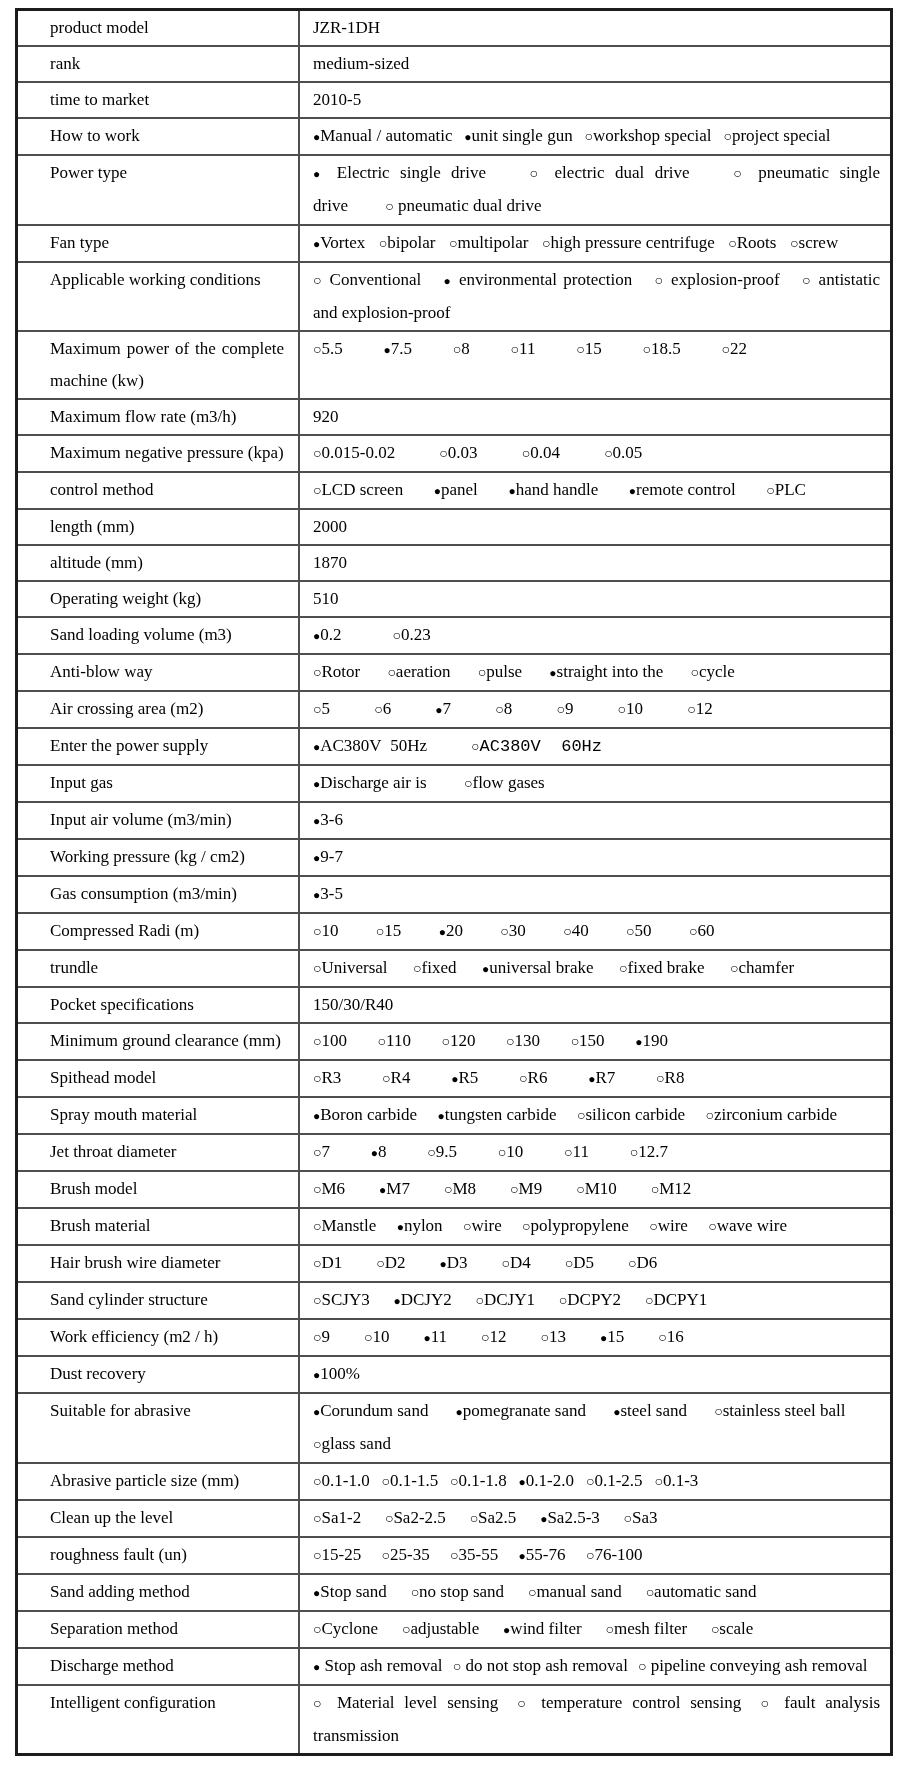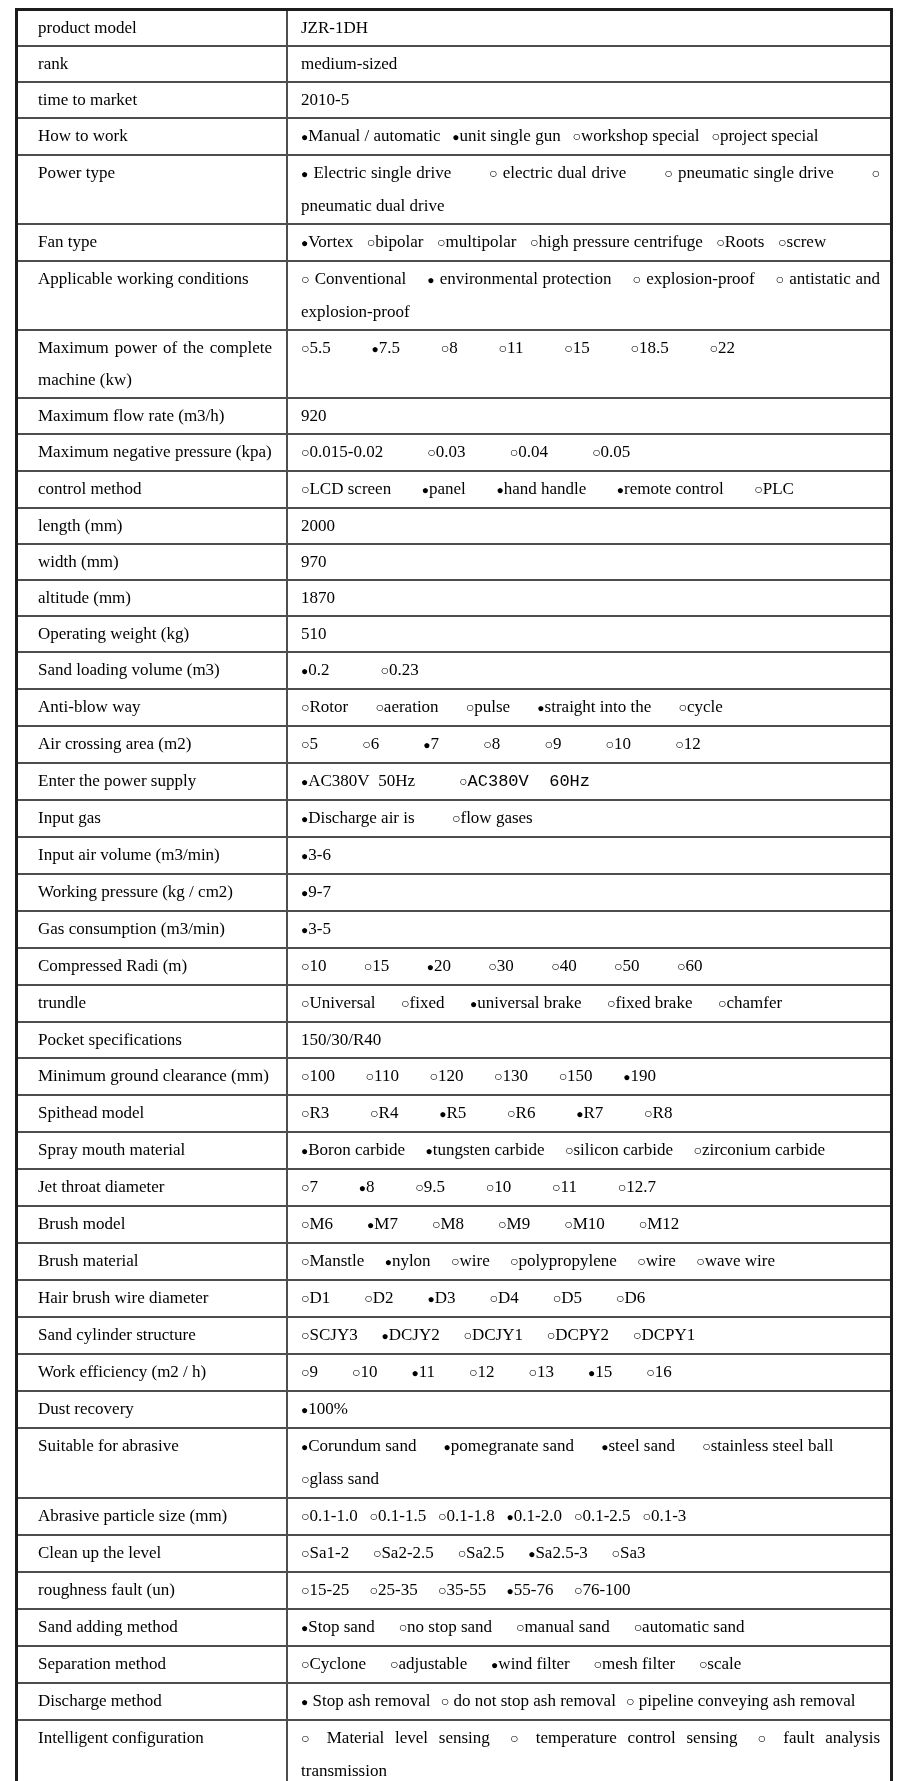--- a/index.html
+++ b/index.html
@@ -28,7 +28,7 @@
   }
   td.lbl{
     width:234px;
-    padding-left:20px;
+    padding-left:32px;
     padding-right:14px;
     text-align:justify;
   }

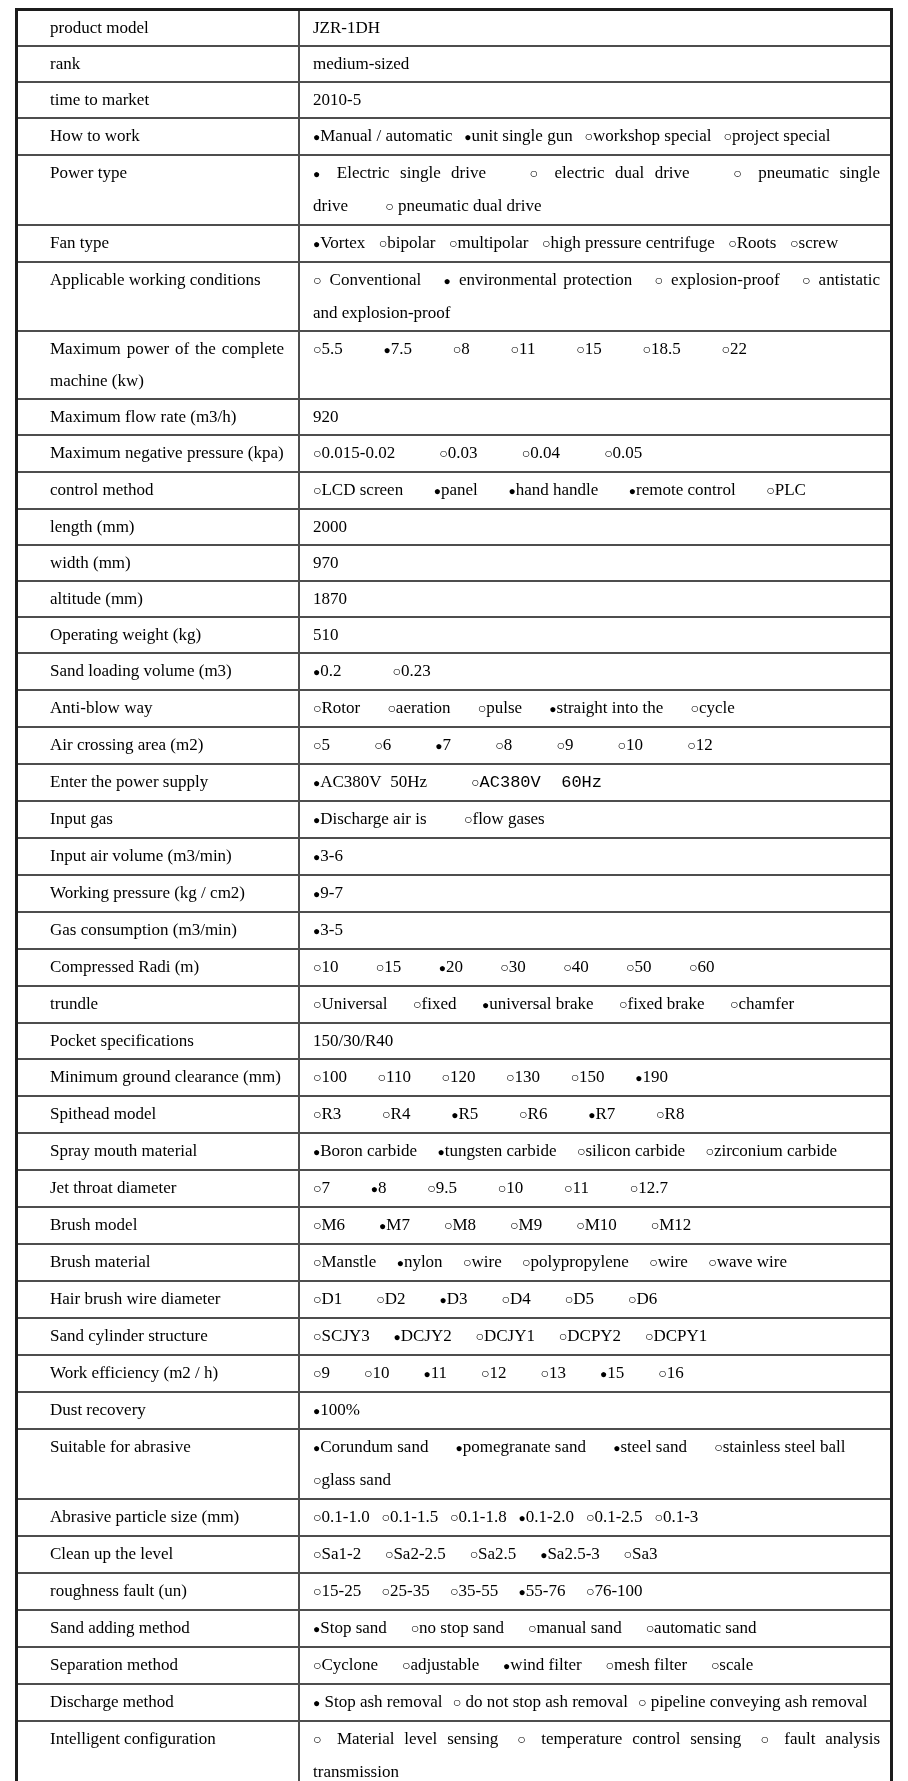--- a/index.html
+++ b/index.html
@@ -95,10 +95,6 @@
           <td class="val">2000</td>
         </tr>
         <tr>
-          <td class="lbl">width (mm)</td>
-          <td class="val">970</td>
-        </tr>
-        <tr>
           <td class="lbl">altitude (mm)</td>
           <td class="val">1870</td>
         </tr>

